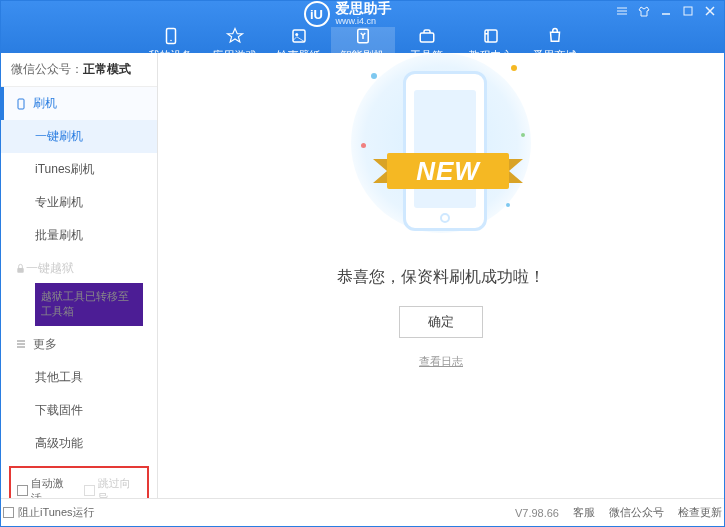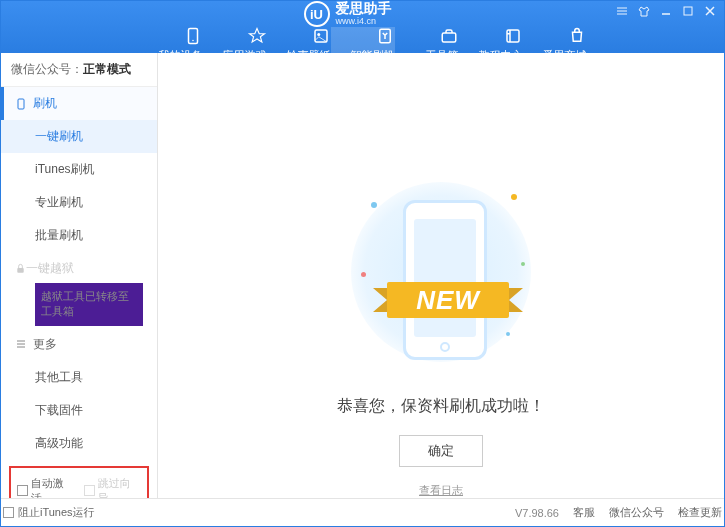--- a/index.html
+++ b/index.html
@@ -12,7 +12,7 @@
 .logo-title { font-size: 14px; font-weight: bold; }
 .logo-sub { font-size: 9px; opacity: 0.85; }
 .nav-tabs { display: flex; height: 100%; flex: 1; }
-.nav-tab { width: 64px; display: flex; flex-direction: column; align-items: flex-end; justify-content: center; gap: 3px; font-size: 11px; cursor: pointer; }
+.nav-tab { width: 64px; display: flex; flex-direction: column; align-items: center; justify-content: center; gap: 3px; font-size: 11px; cursor: pointer; }
 .nav-tab.active { background: rgba(255,255,255,0.18); }
 .nav-icon { width: 20px; height: 18px; display: flex; align-items: center; justify-content: center; }
 .nav-icon svg { fill: #fff; }

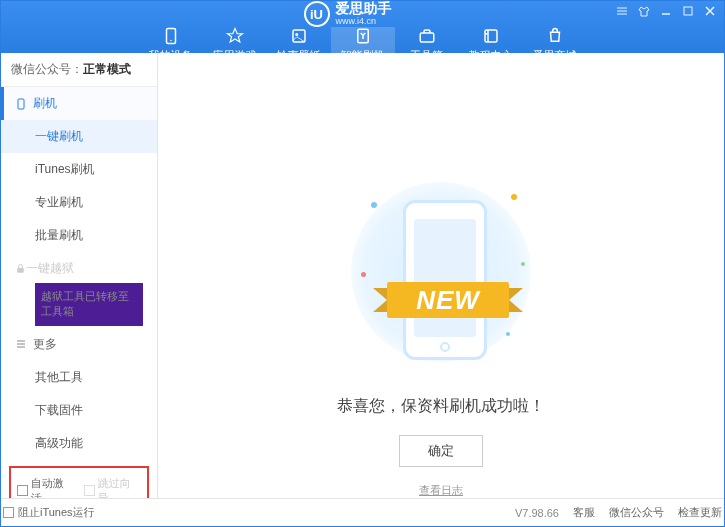--- a/index.html
+++ b/index.html
@@ -38,7 +38,7 @@
 .cbx-box { width: 11px; height: 11px; border: 1px solid #999; background: #fff; }
 .cbx.disabled .cbx-box { border-color: #ddd; }
 
-.main { flex: 1; display: flex; flex-direction: column; align-items: center; justify-content: flex-end; position: relative; }
+.main { flex: 1; display: flex; flex-direction: column; align-items: center; justify-content: flex-start; position: relative; }
 .phone-illustration { position: relative; width: 160px; height: 200px; margin-bottom: 14px; }
 .illus-circle { position: absolute; width: 180px; height: 180px; border-radius: 50%; background: radial-gradient(circle, #d9efff 0%, #e8f5ff 60%, #fff 80%); left: -10px; top: 0; }
 .confetti { position: absolute; width: 6px; height: 6px; border-radius: 50%; }

